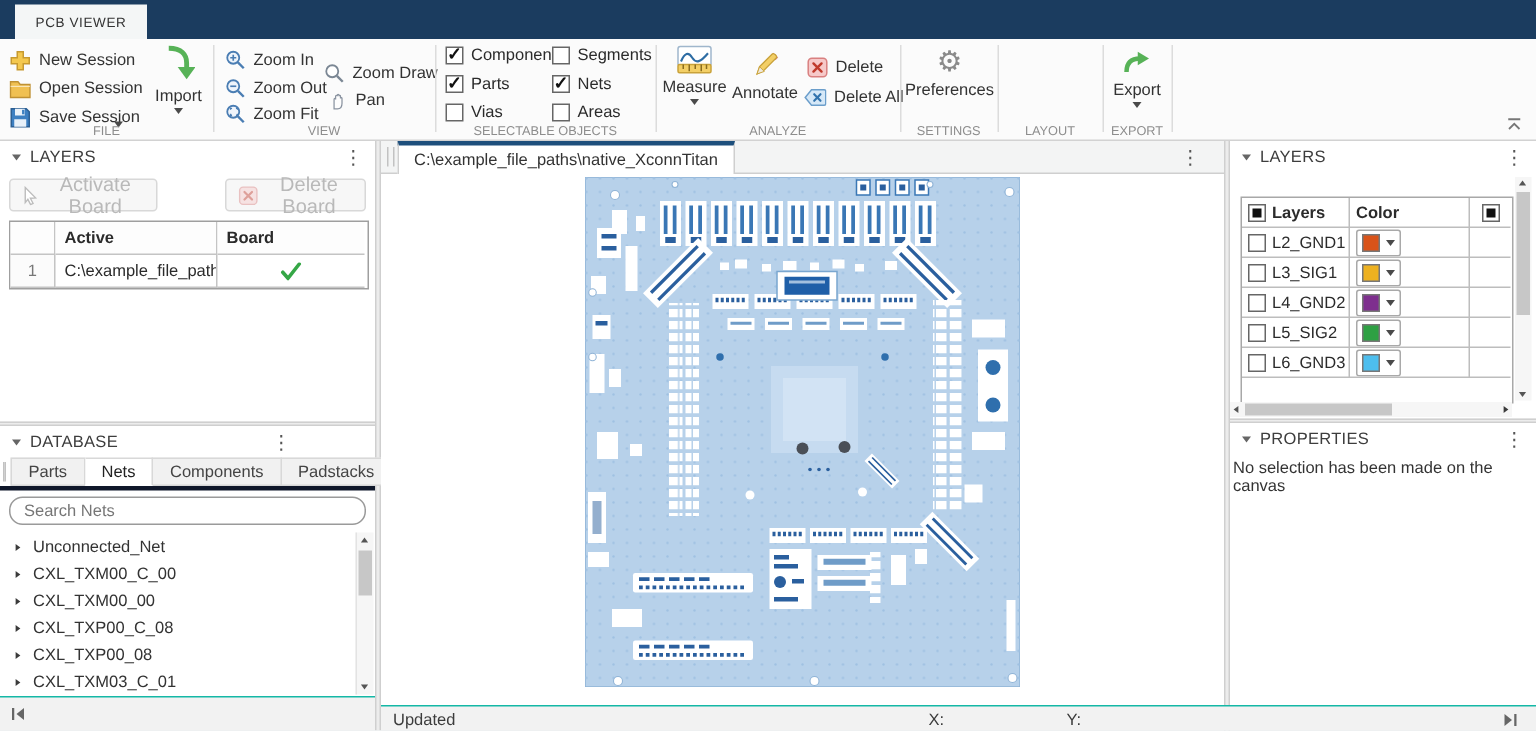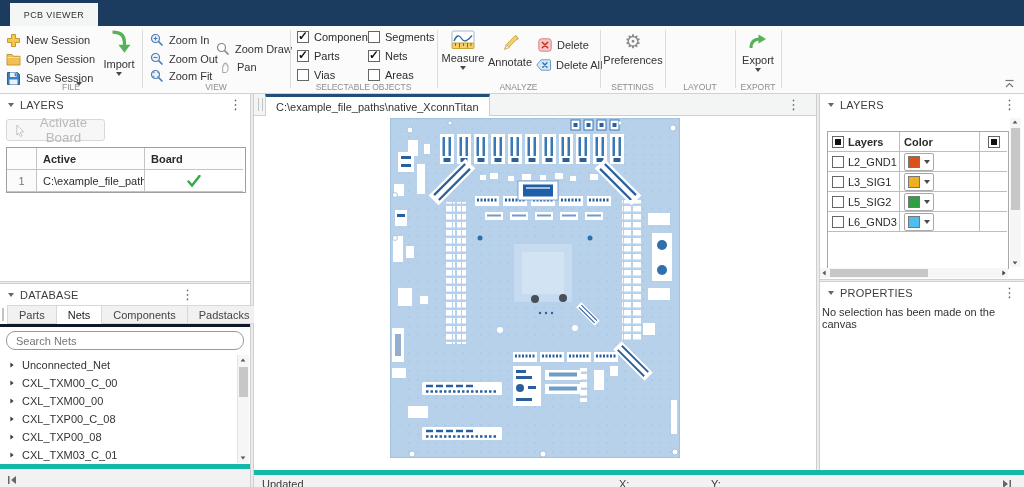--- a/index.html
+++ b/index.html
@@ -291,6 +291,15 @@
         </svg>
       </span>
     <span>Activate Board</span>
+  </button>
+  <button class="abs btn-dis" style="left:150px;top:119px;width:94px" disabled="">
+    <span class="ic" style="opacity:.45">
+        <svg width="13" height="13" viewBox="0 0 14 14">
+          <rect x=".8" y=".8" width="12.4" height="12.4" rx="2.5" fill="#f6c9c9" stroke="#d98080"></rect>
+          <path d="M4.3 4.3l5.4 5.4M9.7 4.3L4.3 9.7" stroke="#c0392b" stroke-width="1.6" stroke-linecap="round"></path>
+        </svg>
+      </span>
+    <span>Delete Board</span>
   </button>
   <div class="btable" style="left:6px;top:147px;width:238px">
     <div class="brow bhead">

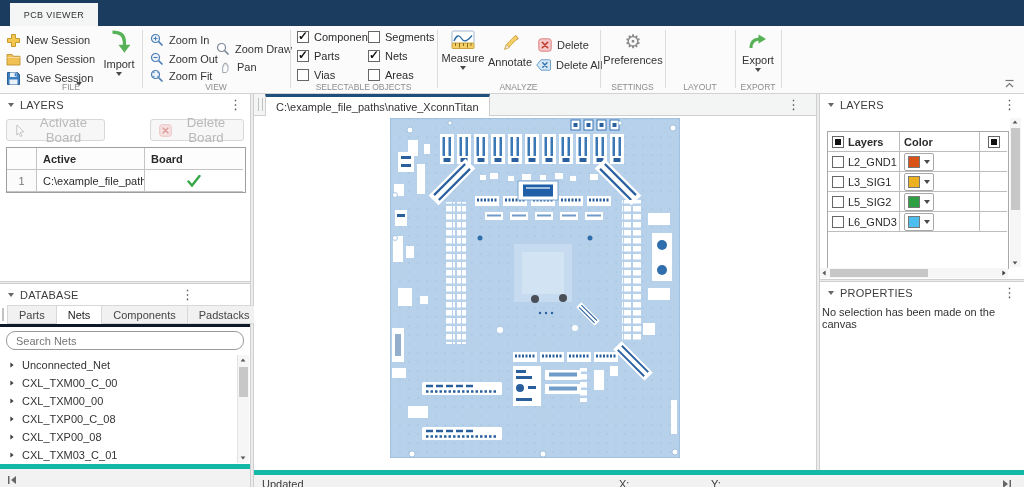--- a/index.html
+++ b/index.html
@@ -625,6 +625,19 @@
     <div class="lrow">
       <div class="lcell">
           <span class="cb"></span>
+          <span>L4_GND2</span>
+        </div>
+      <div class="lcell">
+          <span class="cdrop">
+            <span class="swatch" style="background: rgb(126, 47, 142);"></span>
+            <span class="tri down"></span>
+          </span>
+        </div>
+      <div class="lcell"></div>
+    </div>
+    <div class="lrow">
+      <div class="lcell">
+          <span class="cb"></span>
           <span>L5_SIG2</span>
         </div>
       <div class="lcell">

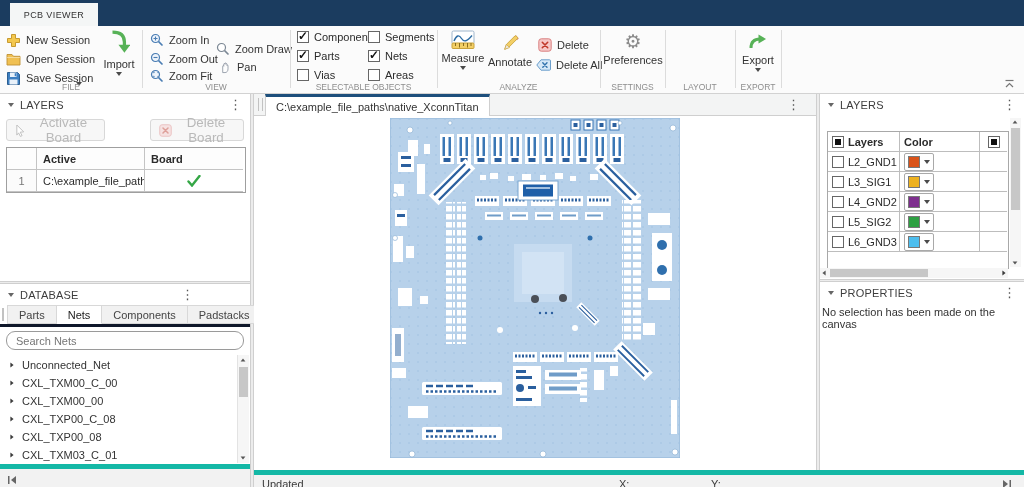--- a/index.html
+++ b/index.html
@@ -63,7 +63,7 @@
   .lhead .lcell{font-weight:bold;}
   .cdrop{display:flex;align-items:center;gap:4px;border:1px solid #a9a9a9;border-radius:2px;background:#fff;padding:0 3px;height:16px;}
   .swatch{width:12px;height:12px;border:1px solid #777;box-sizing:border-box;}
-  .statusbar{position:absolute;background:#f2f2f2;border-top:5px solid #14b8a6;box-sizing:border-box;color:#3c3c3c;}
+  .statusbar{position:absolute;background:#f2f2f2;border-top:1px solid #14b8a6;box-sizing:border-box;color:#3c3c3c;}
 </style>
 </head>
 <body>

